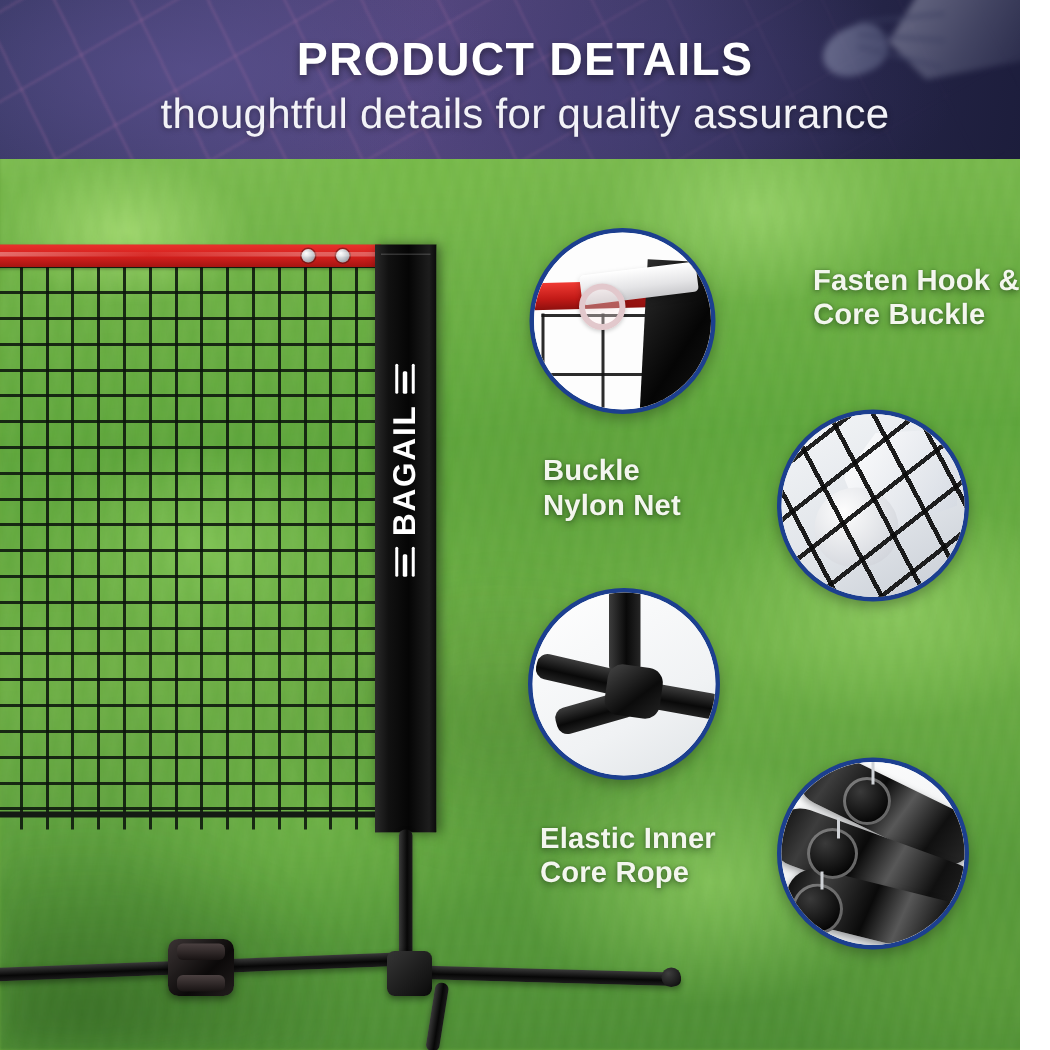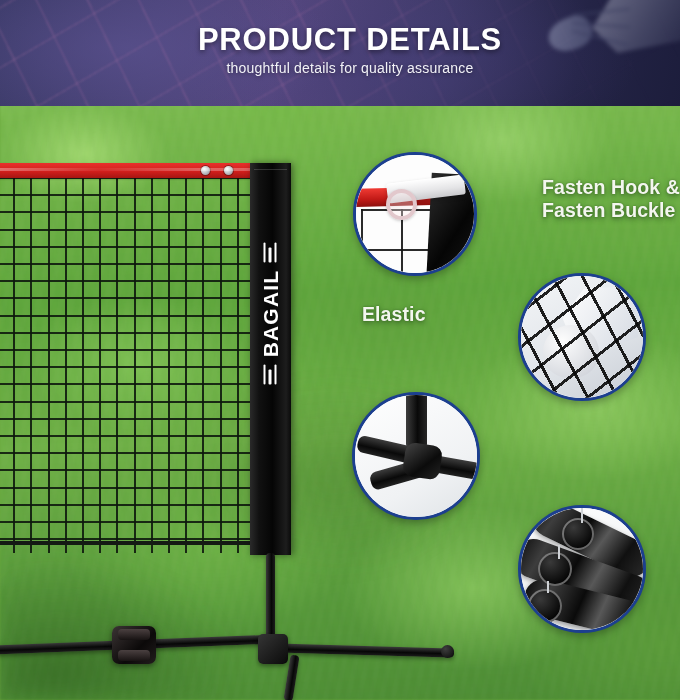--- a/index.html
+++ b/index.html
@@ -85,7 +85,7 @@
   }
   .banner-sub{
     position:absolute;left:0;top:60px;width:700px;text-align:center;
-    color:#f2f2f7;font-size:14px;font-weight:normal;letter-spacing:.2px;
+    color:#f2f2f7;font-size:28px;font-weight:normal;letter-spacing:.2px;
     text-shadow:0 1px 4px rgba(0,0,0,.4);
   }
 

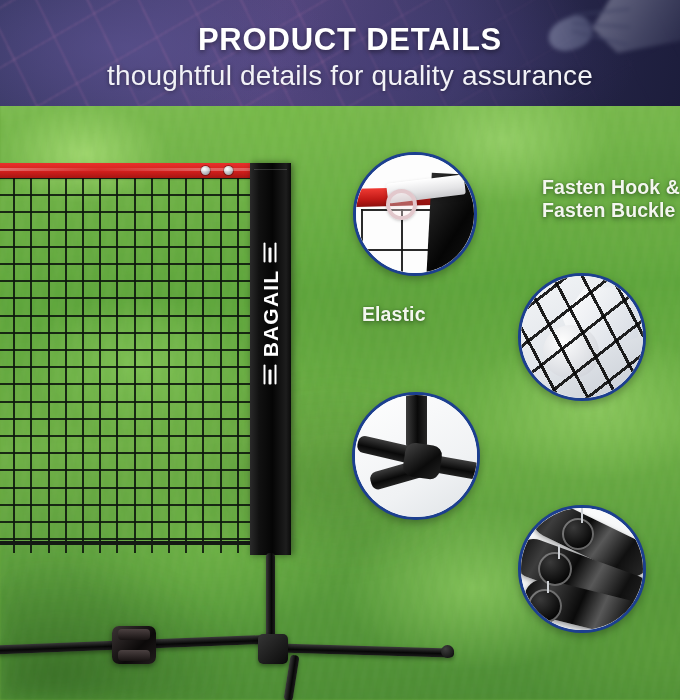--- a/index.html
+++ b/index.html
@@ -291,7 +291,7 @@
   </div>
   <div class="label" style="left:503px;top:176px;margin-left:39px;">
     <div>Fasten Hook &amp;</div>
-    <div>Fasten Buckle</div>
+    <div>Core Buckle</div>
   </div>
 
   <div class="callout c2" style="left:518px;top:273px;width:122px;height:122px;">

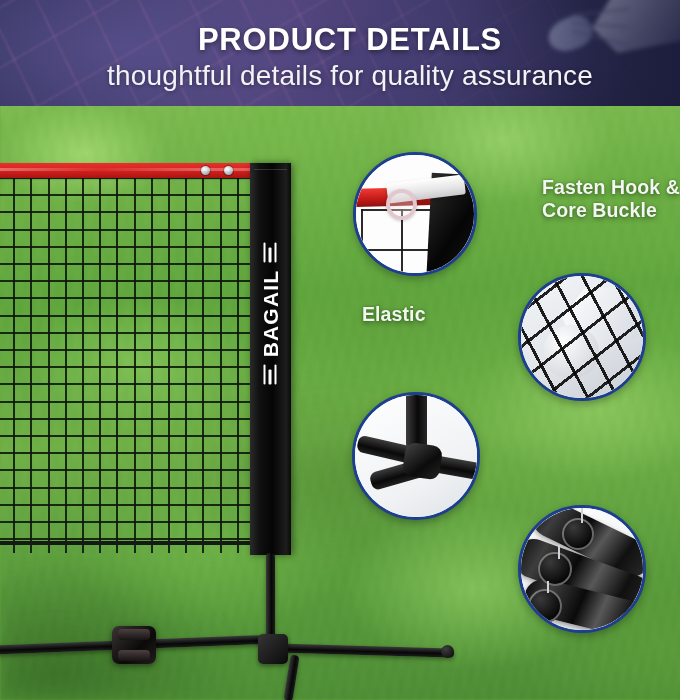--- a/index.html
+++ b/index.html
@@ -303,7 +303,7 @@
     </div>
   </div>
   <div class="label" style="left:362px;top:303px;">
-    <div>Elastic</div>
+    <div>Buckle</div>
   </div>
 
   <div class="callout c3" style="left:352px;top:392px;width:122px;height:122px;">

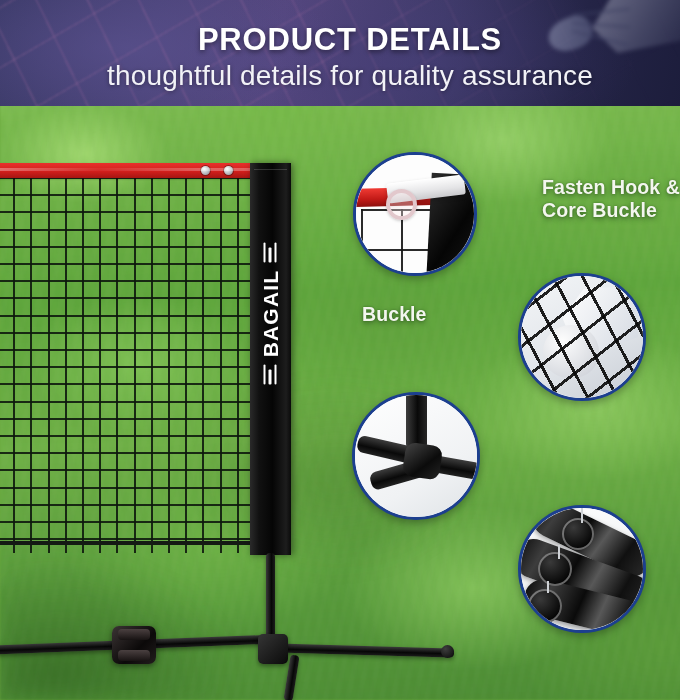--- a/index.html
+++ b/index.html
@@ -304,6 +304,7 @@
   </div>
   <div class="label" style="left:362px;top:303px;">
     <div>Buckle</div>
+    <div>Nylon Net</div>
   </div>
 
   <div class="callout c3" style="left:352px;top:392px;width:122px;height:122px;">

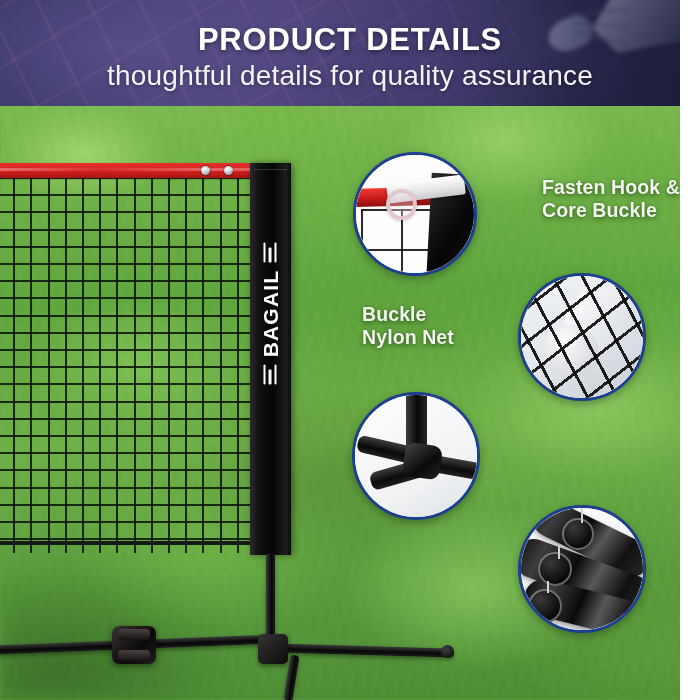--- a/index.html
+++ b/index.html
@@ -334,6 +334,10 @@
       <div class="cord" style="left:21%;top:60%;height:10%;"></div>
     </div>
   </div>
+  <div class="label" style="left:360px;top:548px;">
+    <div>Elastic Inner</div>
+    <div>Core Rope</div>
+  </div>
 
 </div>
 

